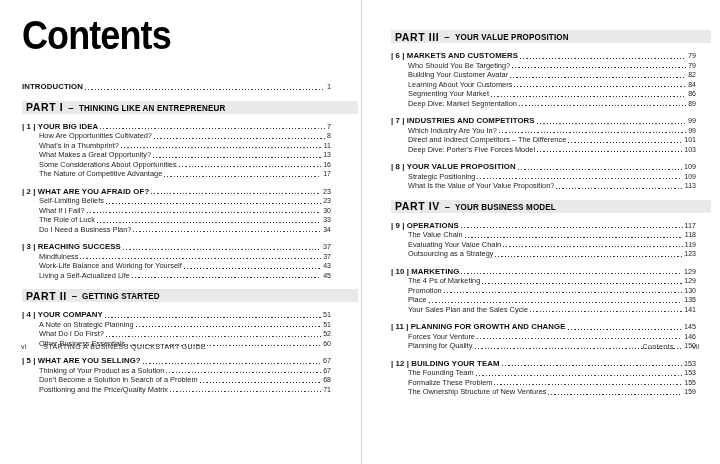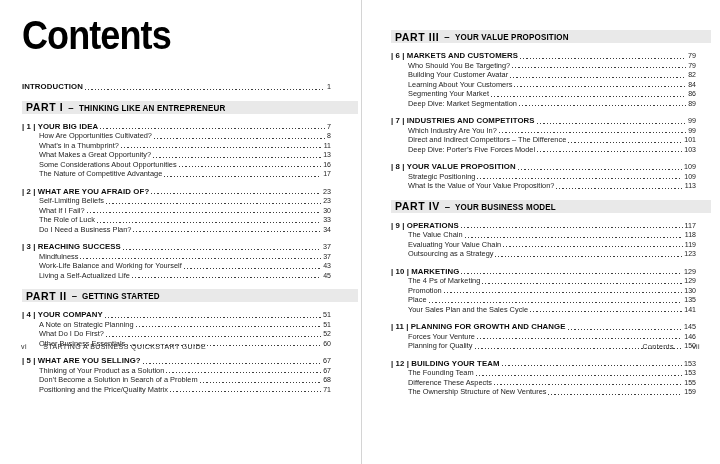--- a/index.html
+++ b/index.html
@@ -397,7 +397,7 @@
             <span class="pg">153</span>
           </div>
           <div class="row sub-row">
-            <span class="lbl">Difference These Aspects</span>
+            <span class="lbl">Formalize These Problem</span>
             <div class="leader"></div>
             <span class="pg">155</span>
           </div>

